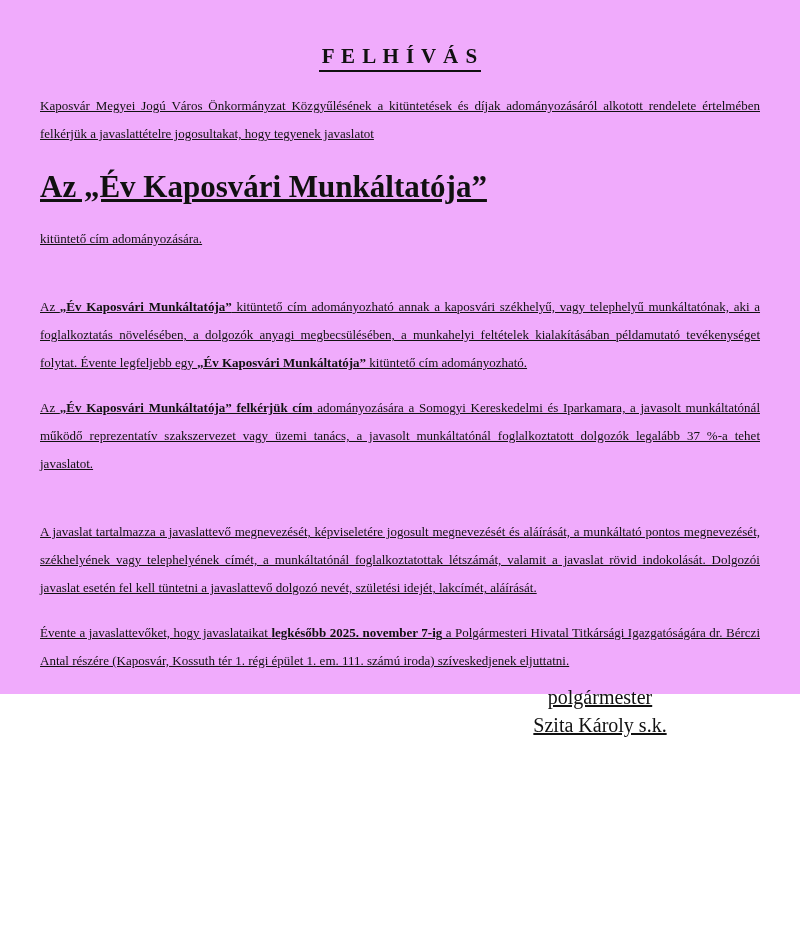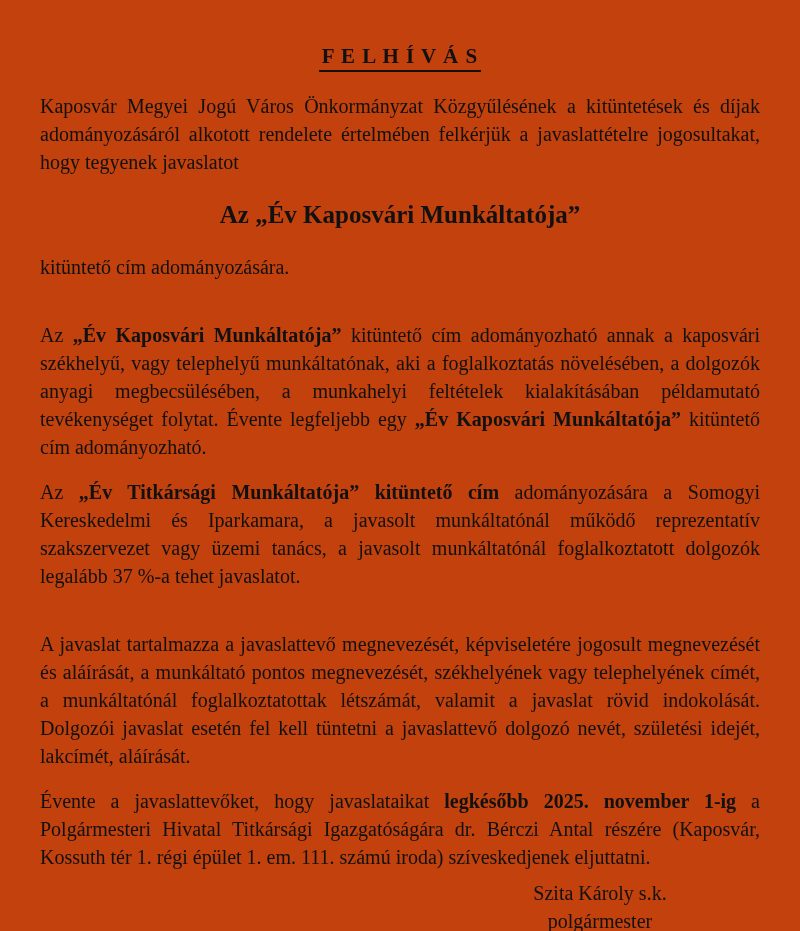--- a/index.html
+++ b/index.html
@@ -17,9 +17,10 @@
   .page {
     box-sizing: border-box;
     width: 800px;
-    height: 931px;
+    height: 694px;
     padding: 44px 40px 0 40px;
-    background: #c2410c;
+    background: #f0abfc;
+    text-decoration: underline;
   }
   .doc-title {
     text-align: center;

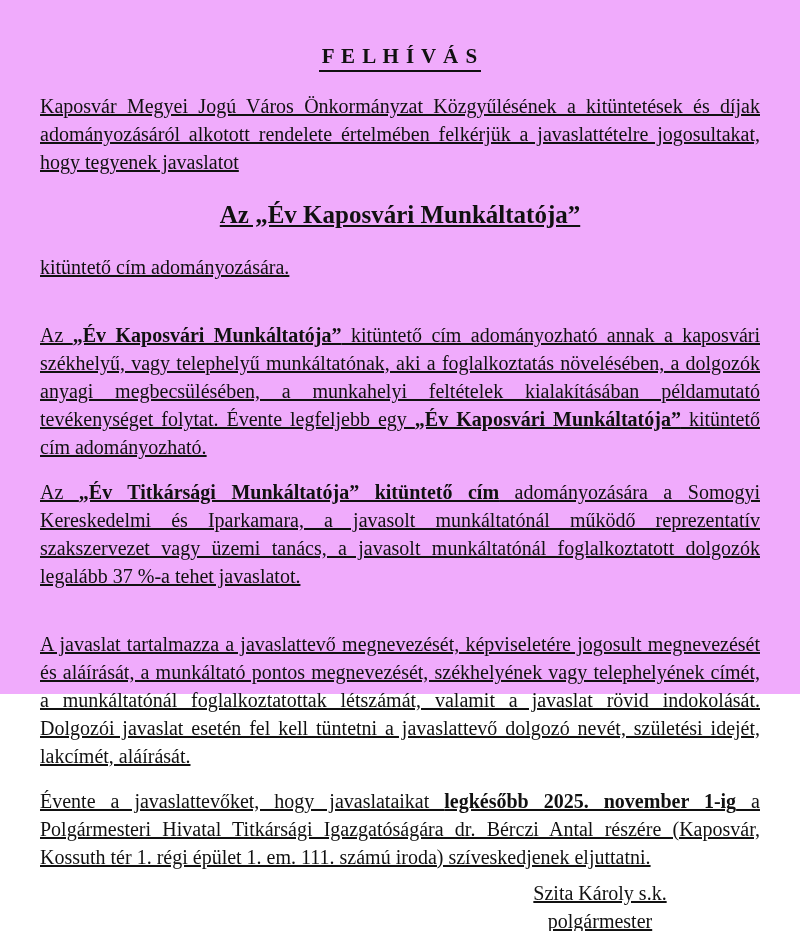--- a/index.html
+++ b/index.html
@@ -36,7 +36,7 @@
     padding: 0 3px 2px 3px;
   }
   .para {
-    font-size: 20px;
+    font-size: 13px;
     line-height: 28px;
     margin: 0 0 22px 0;
   }

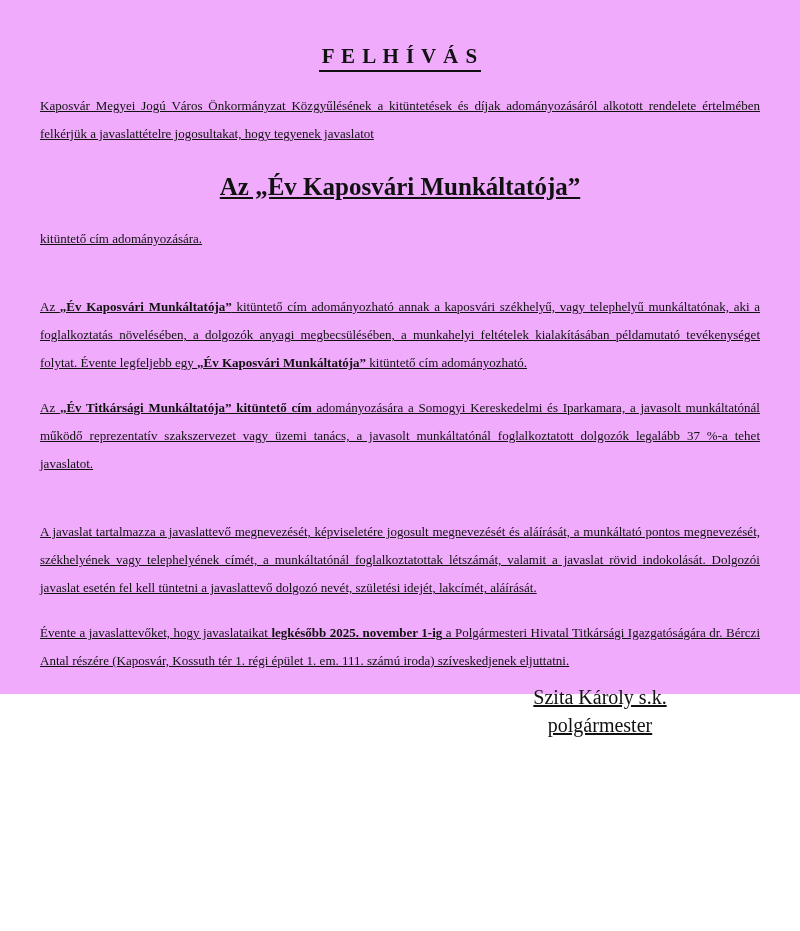--- a/index.html
+++ b/index.html
@@ -45,8 +45,8 @@
     text-justify: inter-word;
   }
   .award-heading {
-    text-align: center;
-    font-size: 25px;
+    text-align: left;
+    font-size: 31px;
     font-weight: bold;
     line-height: 28px;
     margin: 25px 0 24px 0;

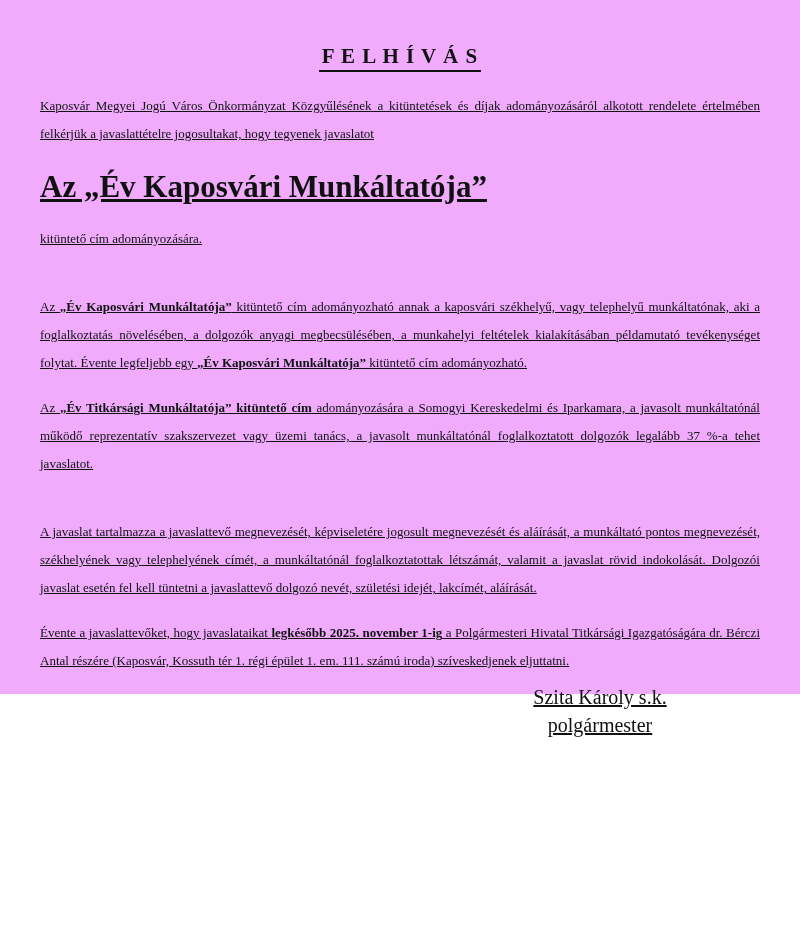--- a/index.html
+++ b/index.html
@@ -79,7 +79,7 @@
 
   <p class="para justify mb-mid"><span>Az </span><b>„Év Kaposvári Munkáltatója”</b><span> kitüntető cím adományozható annak a kaposvári székhelyű, vagy telephelyű munkáltatónak, aki a foglalkoztatás növelésében, a dolgozók anyagi megbecsülésében, a munkahelyi feltételek kialakításában példamutató tevékenységet folytat. Évente legfeljebb egy </span><b>„Év Kaposvári Munkáltatója”</b><span> kitüntető cím adományozható.</span></p>
 
-  <p class="para justify mb-tight"><span>Az </span><b>„Év Titkársági Munkáltatója” kitüntető cím</b><span> adományozására a Somogyi Kereskedelmi és Iparkamara, a javasolt munkáltatónál működő reprezentatív szakszervezet vagy üzemi tanács, a javasolt munkáltatónál foglalkoztatott dolgozók legalább 37 %-a tehet javaslatot.</span></p>
+  <p class="para justify mb-tight"><span>Az </span><b>„Év Kaposvári Munkáltatója” felkérjük cím</b><span> adományozására a Somogyi Kereskedelmi és Iparkamara, a javasolt munkáltatónál működő reprezentatív szakszervezet vagy üzemi tanács, a javasolt munkáltatónál foglalkoztatott dolgozók legalább 37 %-a tehet javaslatot.</span></p>
 
   <p class="para justify mb-mid"><span>A javaslat tartalmazza a javaslattevő megnevezését, képviseletére jogosult megnevezését és aláírását, a munkáltató pontos megnevezését, székhelyének vagy telephelyének címét, a munkáltatónál foglalkoztatottak létszámát, valamit a javaslat rövid indokolását. Dolgozói javaslat esetén fel kell tüntetni a javaslattevő dolgozó nevét, születési idejét, lakcímét, aláírását.</span></p>
 

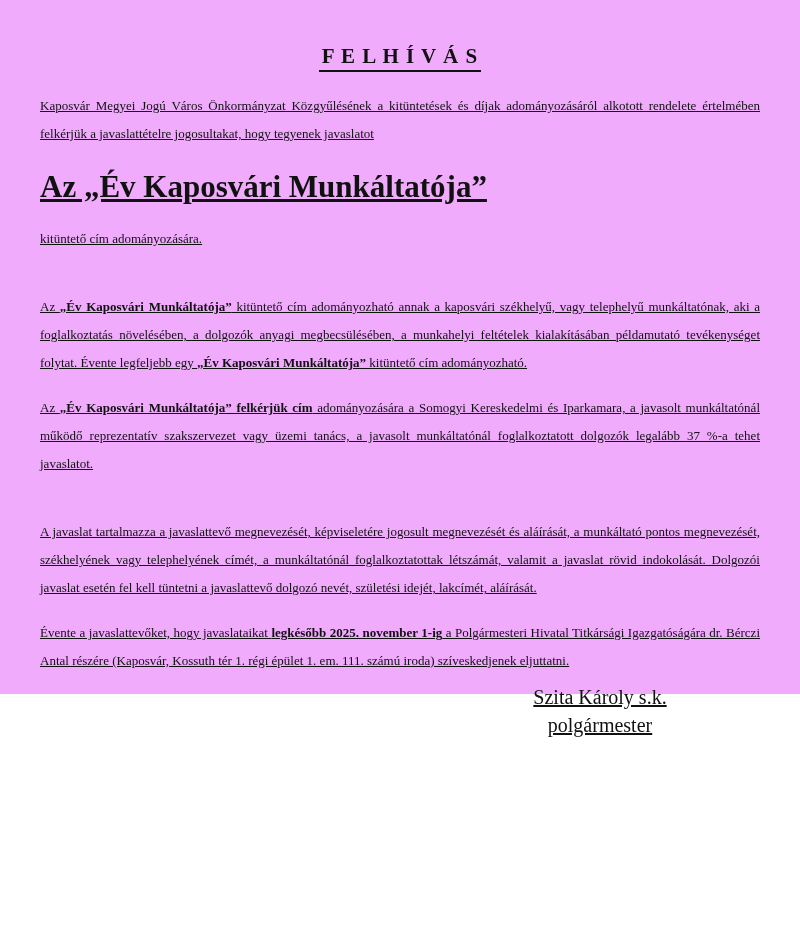--- a/index.html
+++ b/index.html
@@ -83,7 +83,7 @@
 
   <p class="para justify mb-mid"><span>A javaslat tartalmazza a javaslattevő megnevezését, képviseletére jogosult megnevezését és aláírását, a munkáltató pontos megnevezését, székhelyének vagy telephelyének címét, a munkáltatónál foglalkoztatottak létszámát, valamit a javaslat rövid indokolását. Dolgozói javaslat esetén fel kell tüntetni a javaslattevő dolgozó nevét, születési idejét, lakcímét, aláírását.</span></p>
 
-  <p class="para justify mb-pre-sig"><span>Évente a javaslattevőket, hogy javaslataikat </span><b>legkésőbb 2025. november 1-ig</b><span> a Polgármesteri Hivatal Titkársági Igazgatóságára dr. Bérczi Antal részére (Kaposvár, Kossuth tér 1. régi épület 1. em. 111. számú iroda) szíveskedjenek eljuttatni.</span></p>
+  <p class="para justify mb-pre-sig"><span>Évente a javaslattevőket, hogy javaslataikat </span><b>legkésőbb 2025. november 7-ig</b><span> a Polgármesteri Hivatal Titkársági Igazgatóságára dr. Bérczi Antal részére (Kaposvár, Kossuth tér 1. régi épület 1. em. 111. számú iroda) szíveskedjenek eljuttatni.</span></p>
 
   <div class="signature">
     <div>Szita Károly s.k.</div>

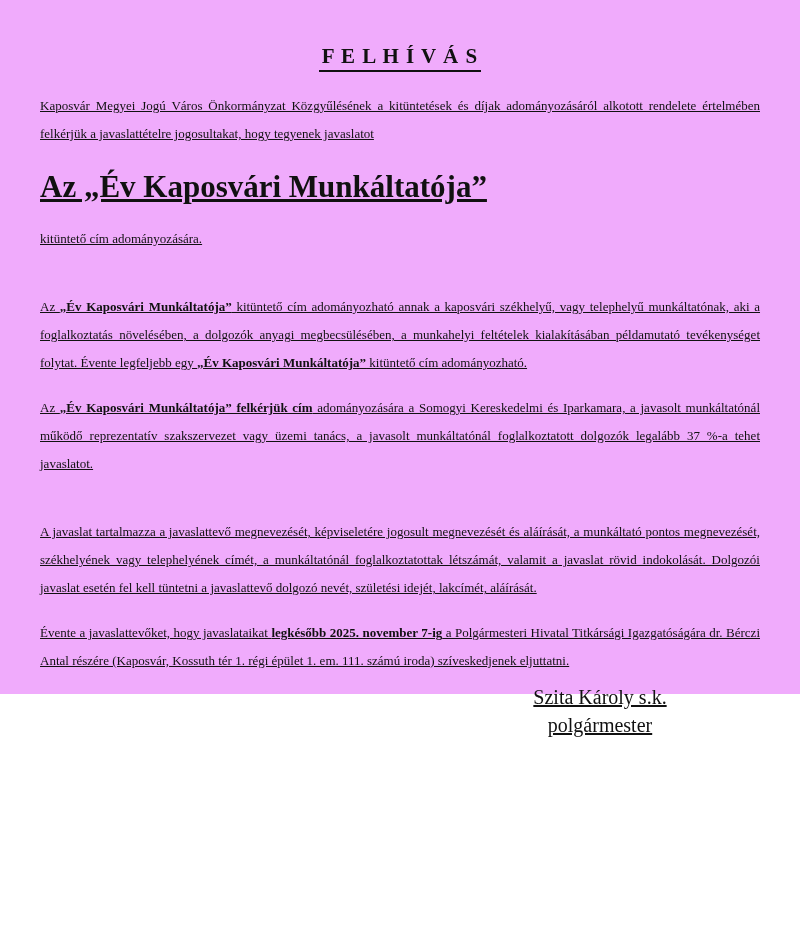--- a/index.html
+++ b/index.html
@@ -86,8 +86,8 @@
   <p class="para justify mb-pre-sig"><span>Évente a javaslattevőket, hogy javaslataikat </span><b>legkésőbb 2025. november 7-ig</b><span> a Polgármesteri Hivatal Titkársági Igazgatóságára dr. Bérczi Antal részére (Kaposvár, Kossuth tér 1. régi épület 1. em. 111. számú iroda) szíveskedjenek eljuttatni.</span></p>
 
   <div class="signature">
+    <div>polgármester</div>
     <div>Szita Károly s.k.</div>
-    <div>polgármester</div>
   </div>
 
 </div>

